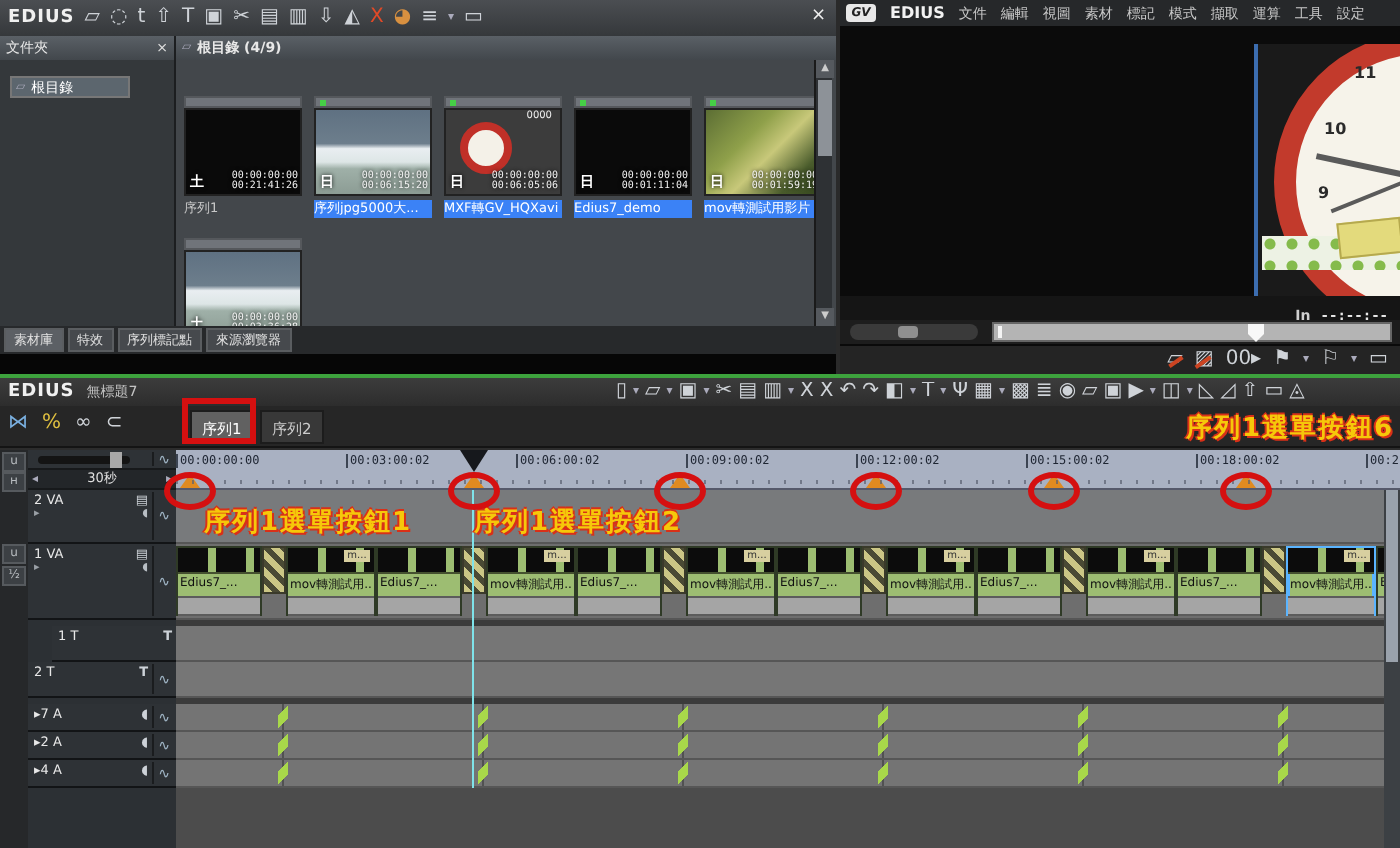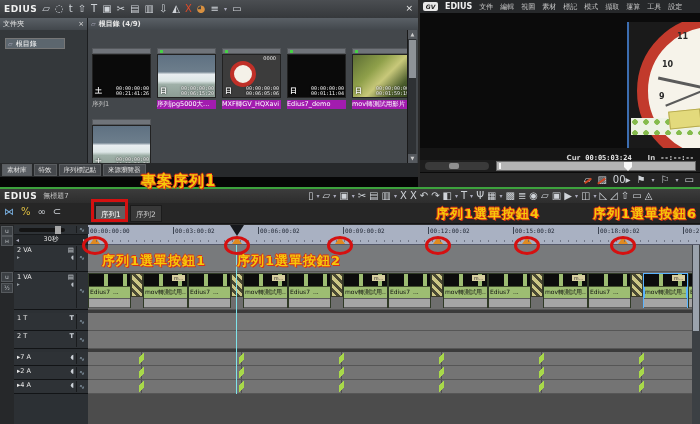--- a/index.html
+++ b/index.html
@@ -42,7 +42,7 @@
        font-size:5px;line-height:5px;color:#f2f2f2;text-shadow:0 0 2px #000;}
   .clabel{position:absolute;left:0;top:52px;width:100%;height:9px;font-size:6.5px;line-height:9px;color:#c8c8c8;
           white-space:nowrap;overflow:hidden;}
-  .clabel.sel{background:#a21caf;color:#fff;}
+  .clabel.sel{background:#3b82f6;color:#fff;}
   #bin-scroll{position:absolute;left:319px;top:12px;width:9px;height:133px;background:#2e3134;border-left:1px solid #1a1a1a;}
   .sb-btn{position:absolute;left:0;width:9px;height:9px;background:#55595e;color:#ccc;font-size:5px;text-align:center;line-height:9px;}
   #bin-thumb{position:absolute;left:1px;top:10px;width:7px;height:38px;background:#8d9298;}

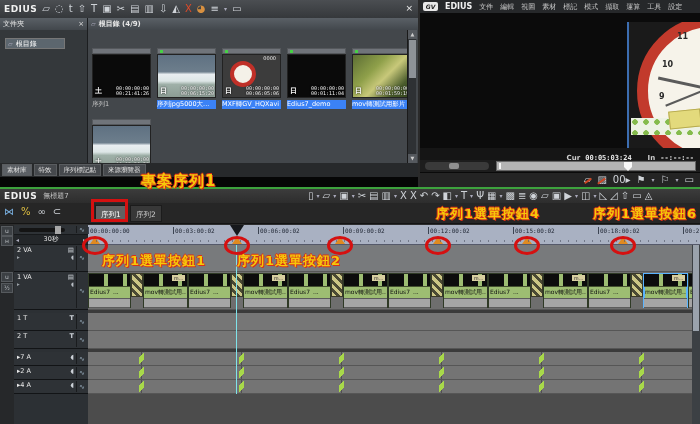--- a/index.html
+++ b/index.html
@@ -332,8 +332,6 @@
     </div>
 
     <div id="pv-tcrow">
-      <span><span class="tc-label">Cur</span>
-        <span class="tc-val">00:05:03;24</span></span>
       <span><span class="tc-label">In</span>
         <span class="tc-val">--:--:--</span></span>
     </div>

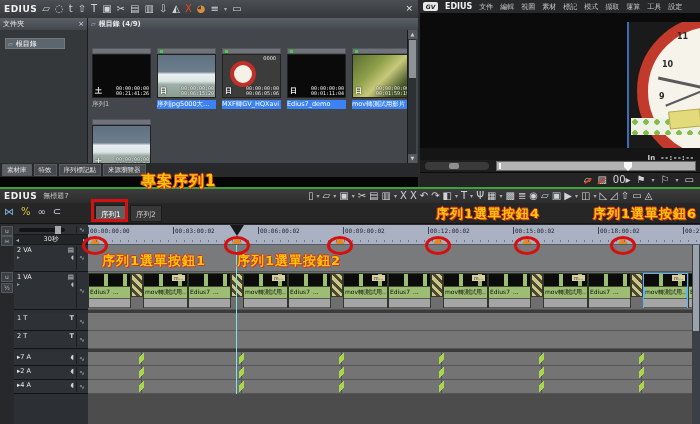--- a/index.html
+++ b/index.html
@@ -651,7 +651,6 @@
   </section>
 
   <div id="overlay">
-    <div class="ann ann-big" style="left:141px;top:172px;">專案序列1</div>
     <div class="ann" style="left:102px;top:252px;">序列1選單按鈕1</div>
     <div class="ann" style="left:237px;top:252px;">序列1選單按鈕2</div>
     <div class="ann" style="left:436px;top:205px;">序列1選單按鈕4</div>

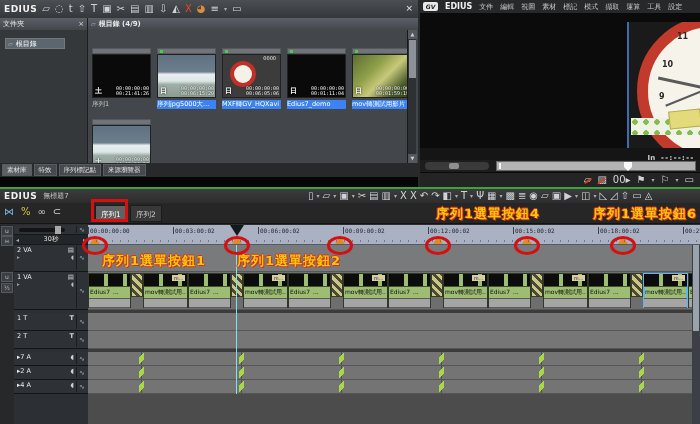--- a/index.html
+++ b/index.html
@@ -653,7 +653,6 @@
   <div id="overlay">
     <div class="ann" style="left:102px;top:252px;">序列1選單按鈕1</div>
     <div class="ann" style="left:237px;top:252px;">序列1選單按鈕2</div>
-    <div class="ann" style="left:436px;top:205px;">序列1選單按鈕4</div>
     <div class="ann" style="left:593px;top:205px;">序列1選單按鈕6</div>
     <div id="red-rect"></div>
   <div class="red-circle" style="left: 82px; top: 236px;"></div>

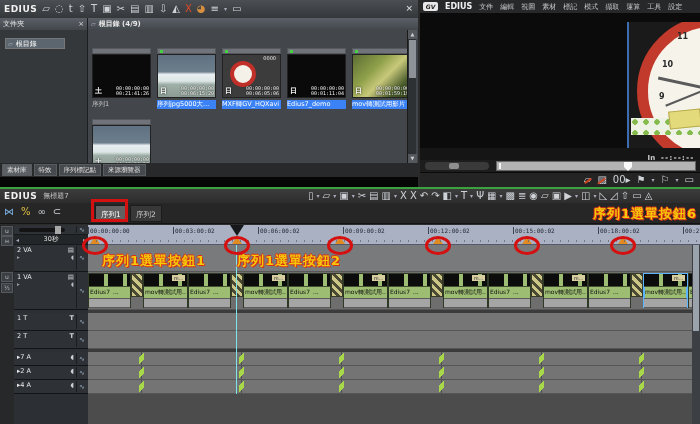--- a/index.html
+++ b/index.html
@@ -448,7 +448,7 @@
             <span class="tspk">◖</span>
             <div class="patch">∿</div>
           </div>
-          <div class="track-hdr" style="top: 88px; height: 18px;">
+          <div class="track-hdr" style="top: 88px; height: 18px; margin-left: 12px;">
             <span class="tlab">1 T</span>
             <span class="tico">T</span>
             <div class="patch">∿</div>

